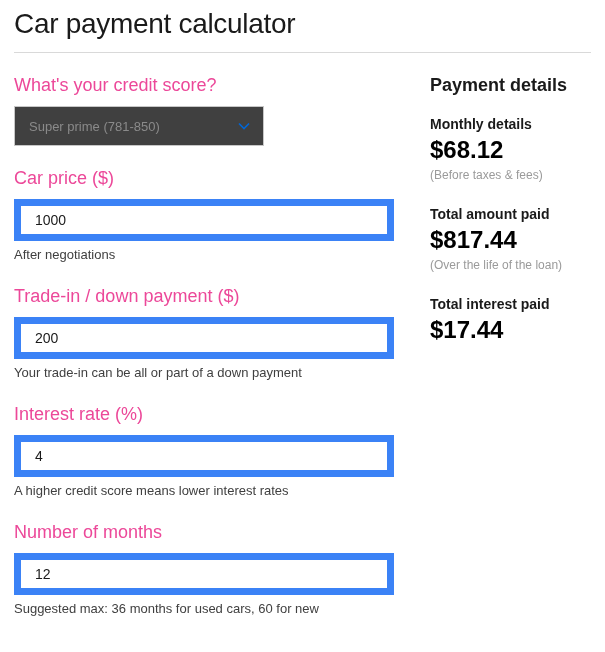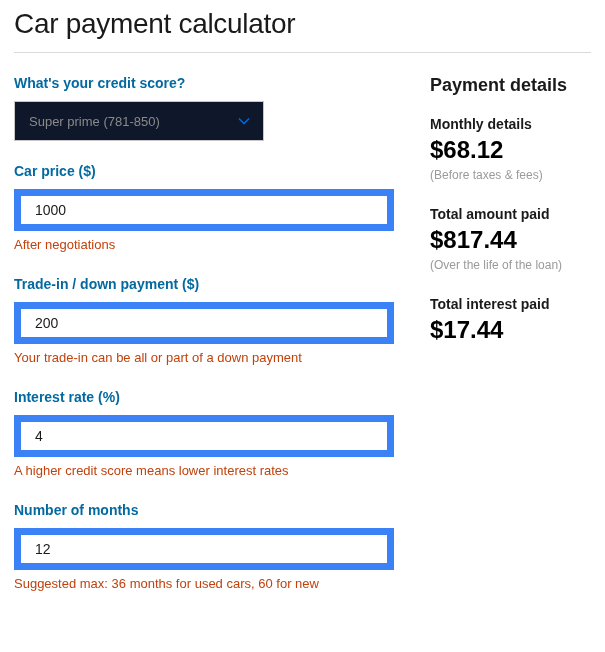--- a/index.html
+++ b/index.html
@@ -36,9 +36,9 @@
       flex: 1;
     }
     .field-label {
-      font-size: 14px;
-      font-weight: 700;
-      color: #0369a1;
+      font-size: 18px;
+      font-weight: 400;
+      color: #ec4899;
       margin-bottom: 10px;
       display: block;
     }

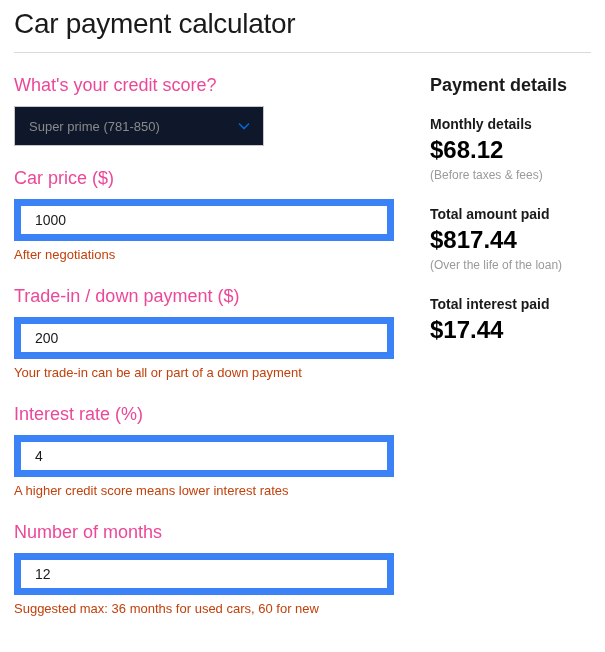--- a/index.html
+++ b/index.html
@@ -52,7 +52,7 @@
       height: 40px;
       padding: 0 36px 0 14px;
       border: 1px solid #c7c7c7;
-      background: #0f172a;
+      background: #404040;
       font-size: 13px;
       color: #8a8a8a;
       display: flex;

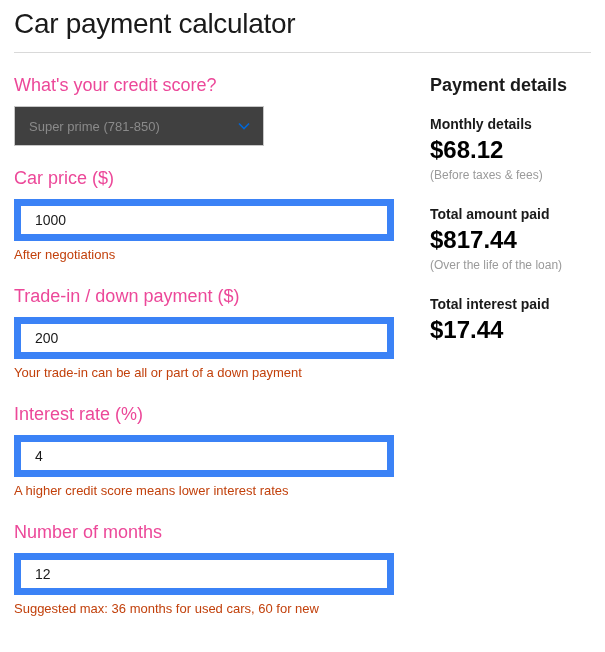--- a/index.html
+++ b/index.html
@@ -90,7 +90,7 @@
     }
     .helper-text {
       font-size: 13px;
-      color: #c2410c;
+      color: #404040;
       margin-top: 6px;
       line-height: 1.3;
     }

